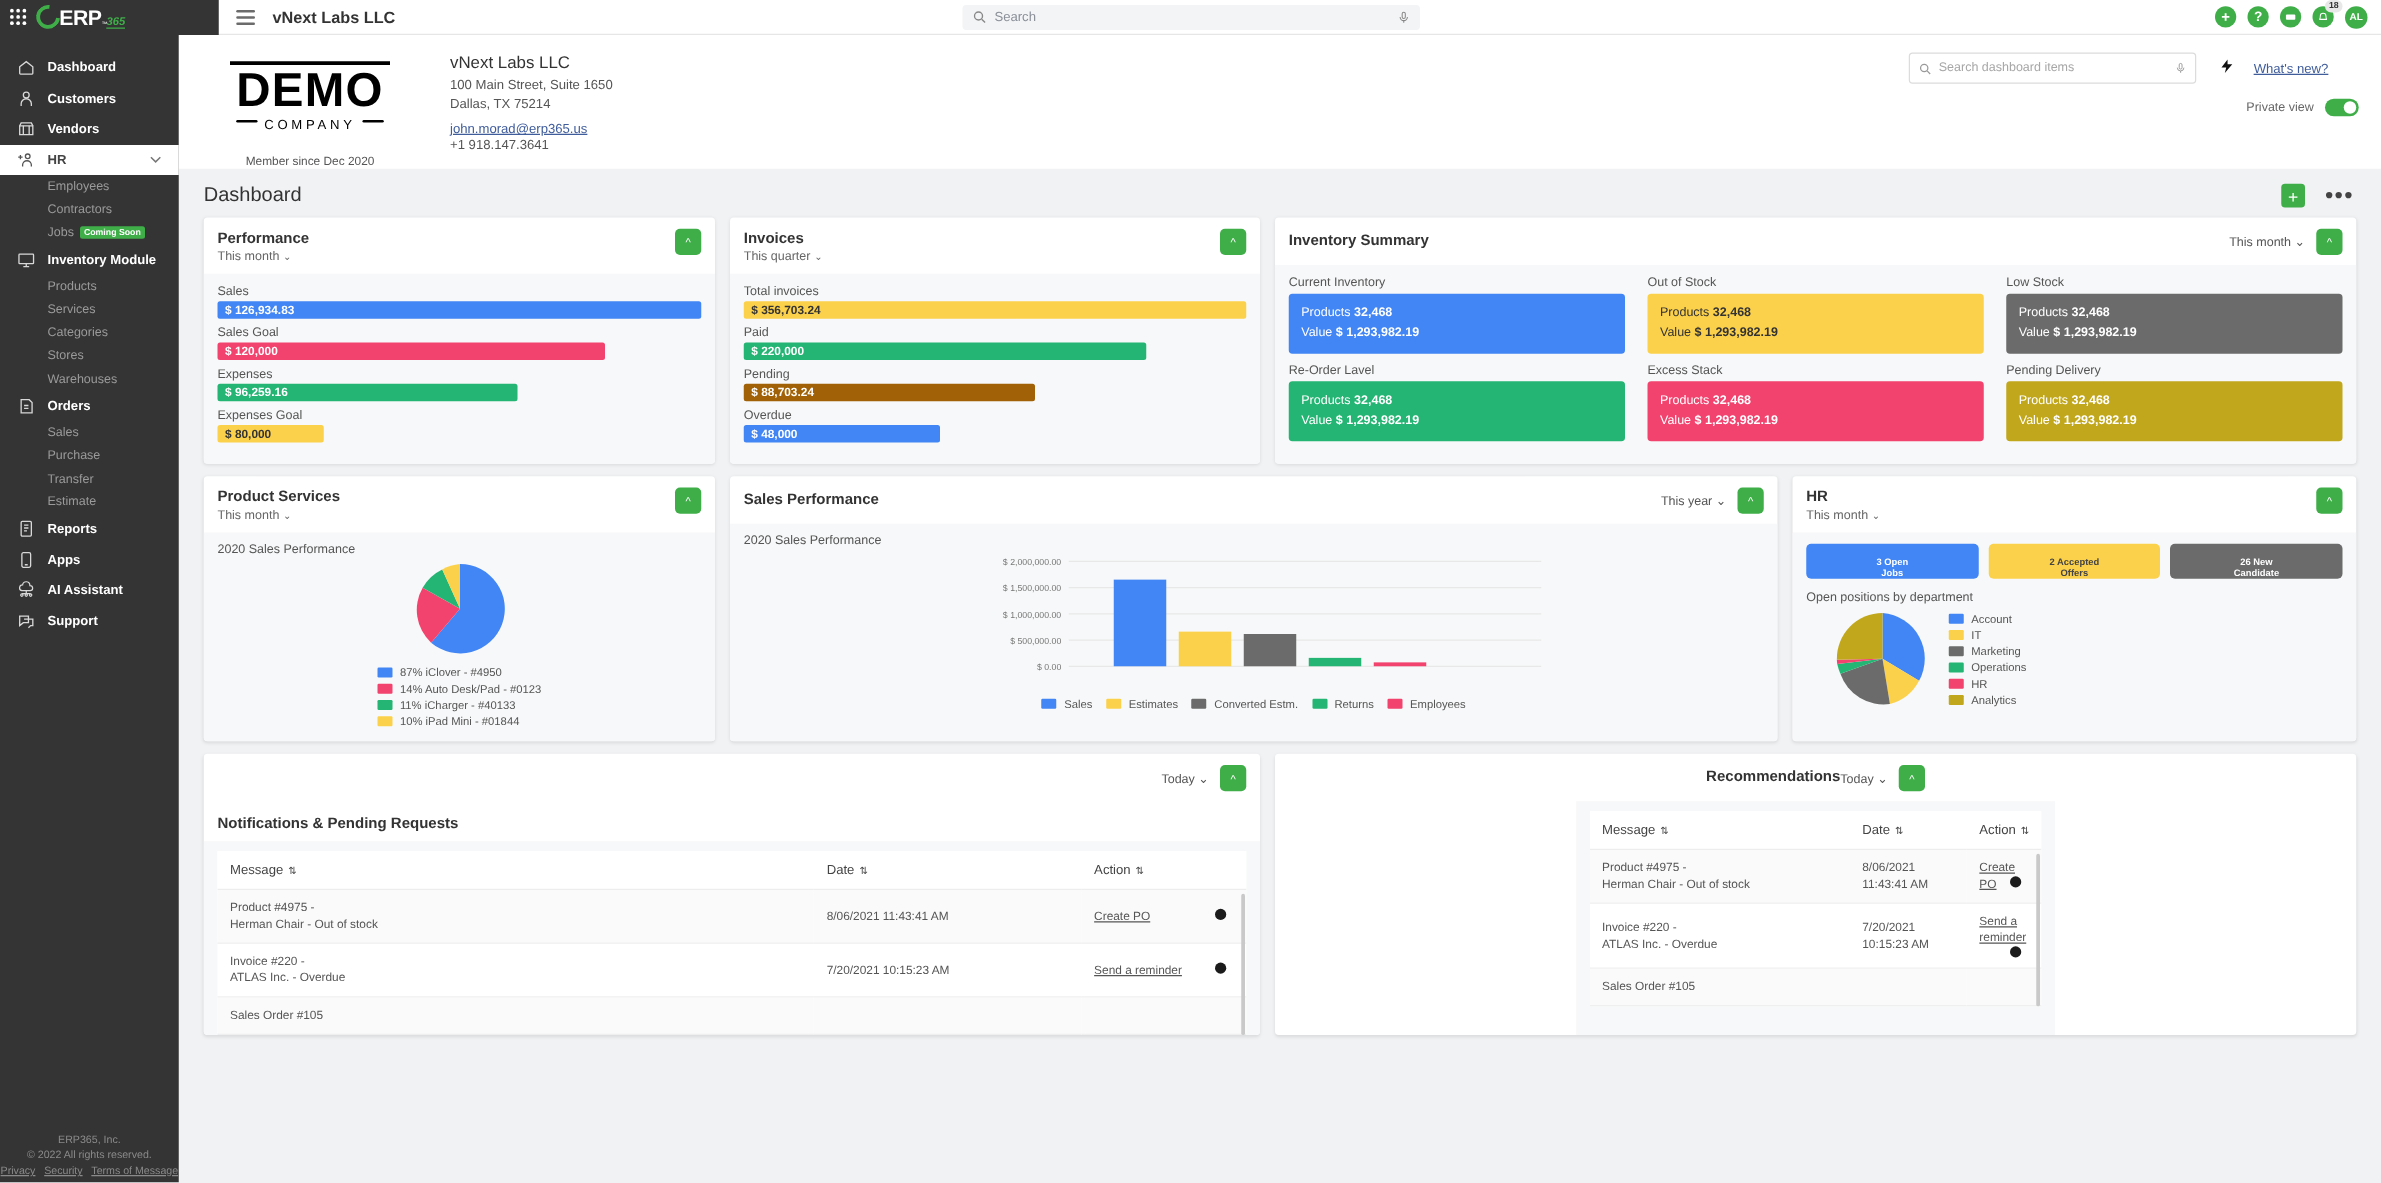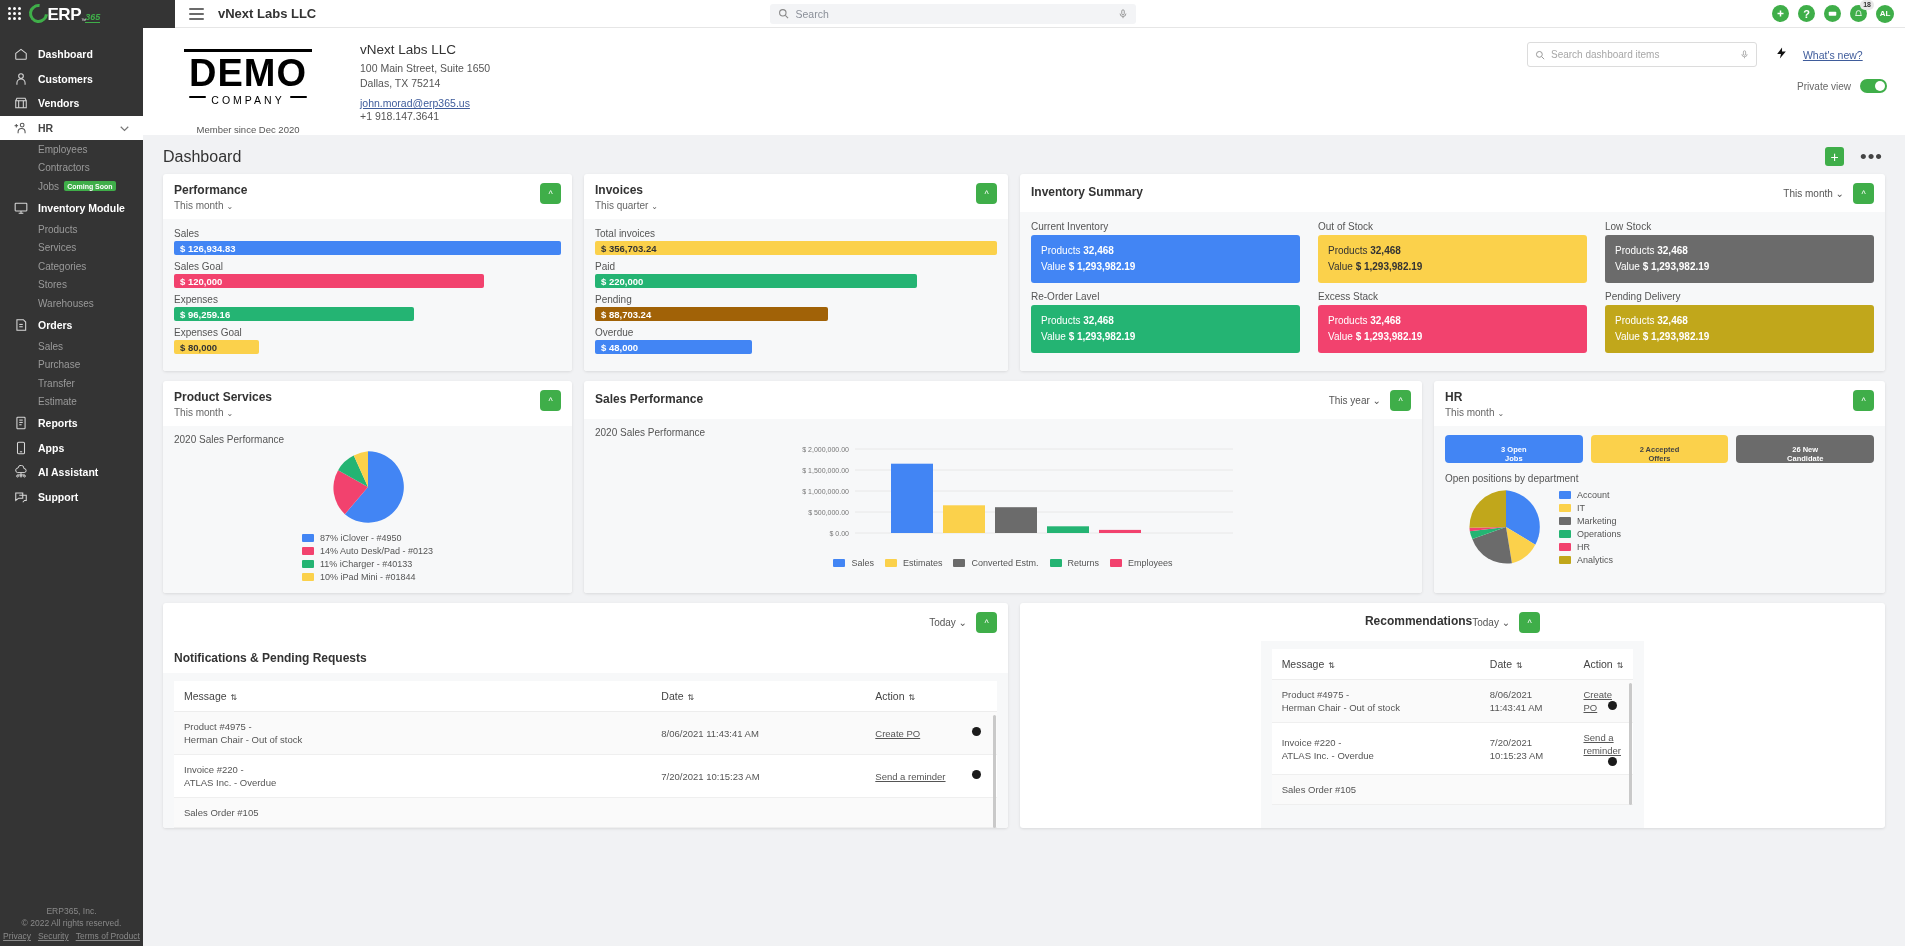--- a/index.html
+++ b/index.html
@@ -405,7 +405,7 @@
       <div class="links">
         <span>Privacy</span>
         <span>Security</span>
-        <span>Terms of Product</span>
+        <span>Terms of Message</span>
       </div>
     </div>
   </div>

